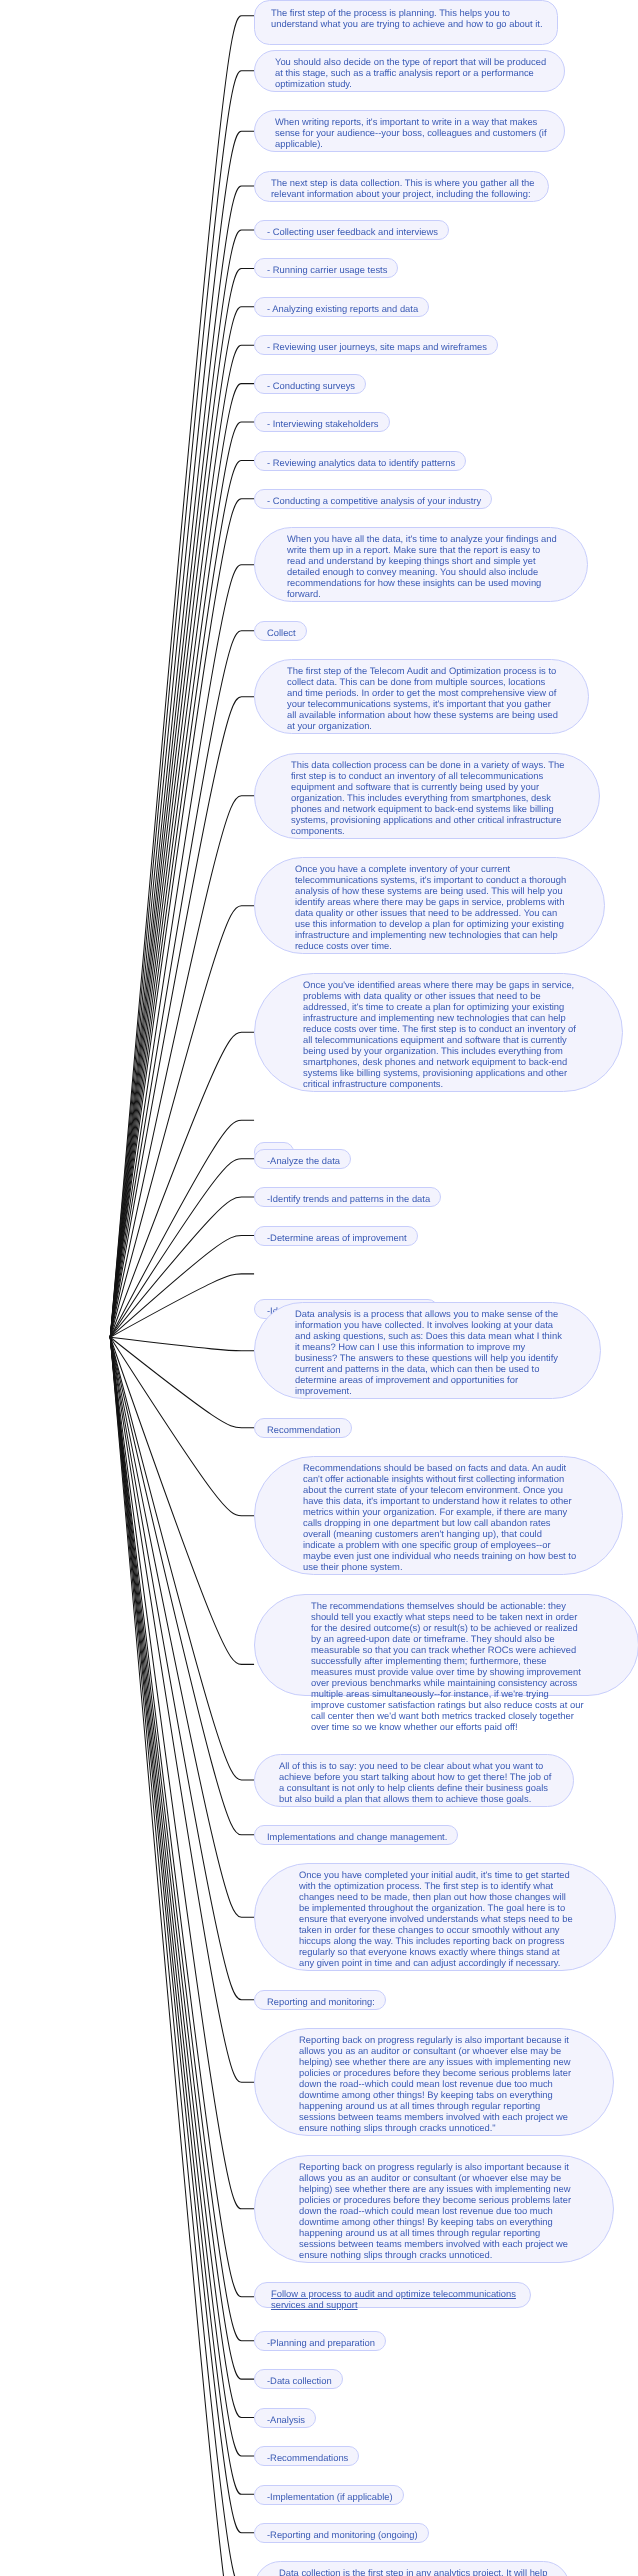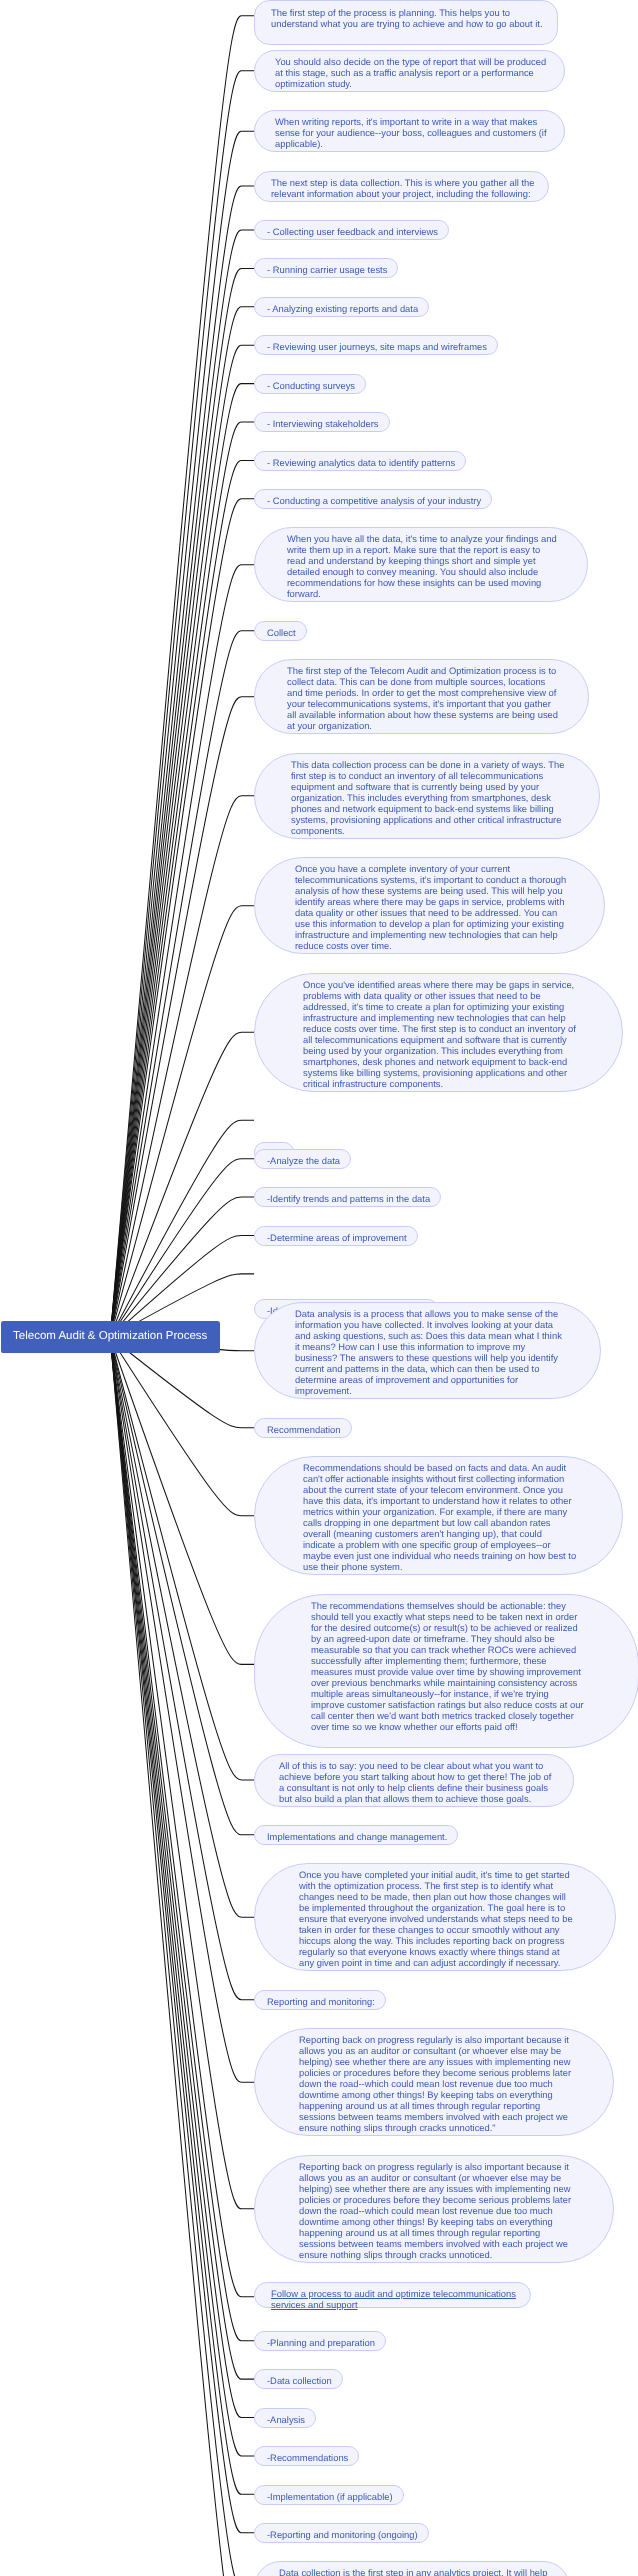--- a/index.html
+++ b/index.html
@@ -66,9 +66,6 @@
       <path d="M213.8,2595.8999999999996 C423.11246,4888.0135545 443.7,5023.215 468.5,5023.215 L493,5023.215" fill="none" stroke="#141414" stroke-width="2"></path>
       <path d="M213.8,2595.8999999999996 C423.11246,5019.0030733 443.7,5161.9310000000005 468.5,5161.9310000000005 L493,5161.9310000000005" fill="none" stroke="#141414" stroke-width="2"></path>
     </svg>
-  <div id="root-node" style="left: 0.7px; top: 1321px; width: 219px; height: 32px;">
-    <span>Telecom Audit &amp; Optimization Process</span>
-  </div>
   <div id="branch-layer">
       <div class="branch" style="left: 254px; top: 0.3px; width: 304px; height: 45px; line-height: 11px; padding: 5.3px 16px 3.6px; border-radius: 15.5px;">
         <span class="lbl">

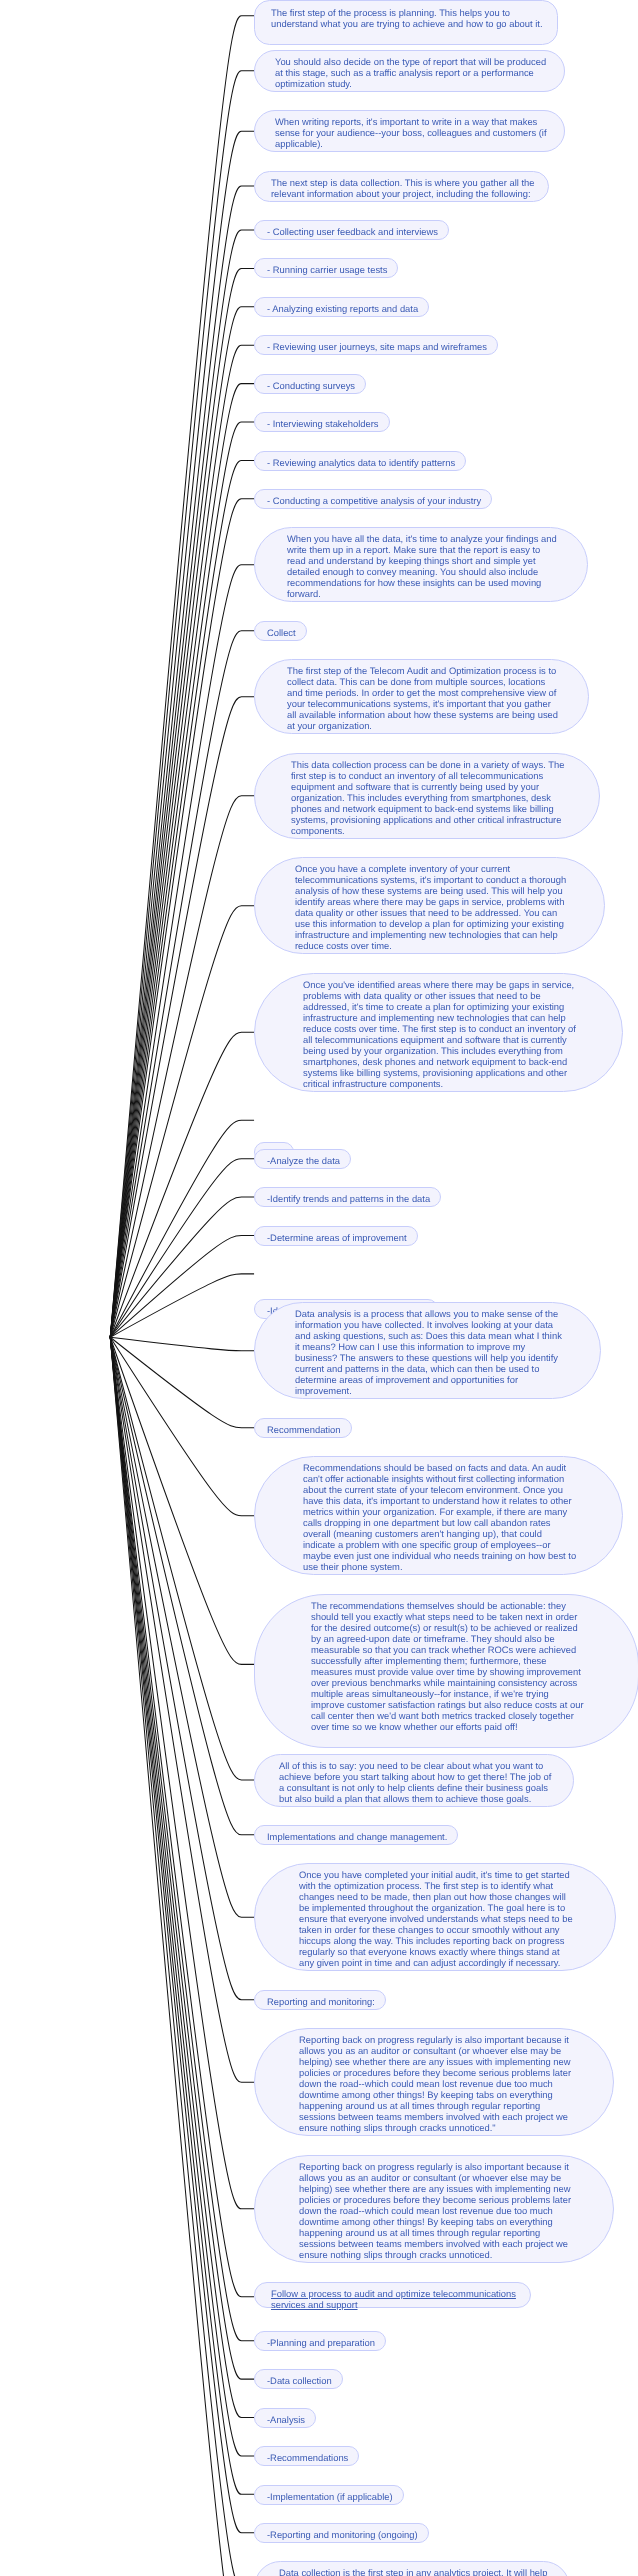--- a/index.html
+++ b/index.html
@@ -251,7 +251,7 @@
           <div class="ln">use their phone system.</div>
         </span>
       </div>
-      <div class="branch" style="left: 254px; top: 1594px; width: 385px; height: 154px; line-height: 11px; padding: 5.3px 56px 3.6px; border-radius: 71px;">
+      <div class="branch" style="left: 254px; top: 1594px; width: 385px; height: 102px; line-height: 11px; padding: 5.3px 56px 3.6px; border-radius: 71px;">
         <span class="lbl">
           <div class="ln">The recommendations themselves should be actionable: they</div>
           <div class="ln">should tell you exactly what steps need to be taken next in order</div>

